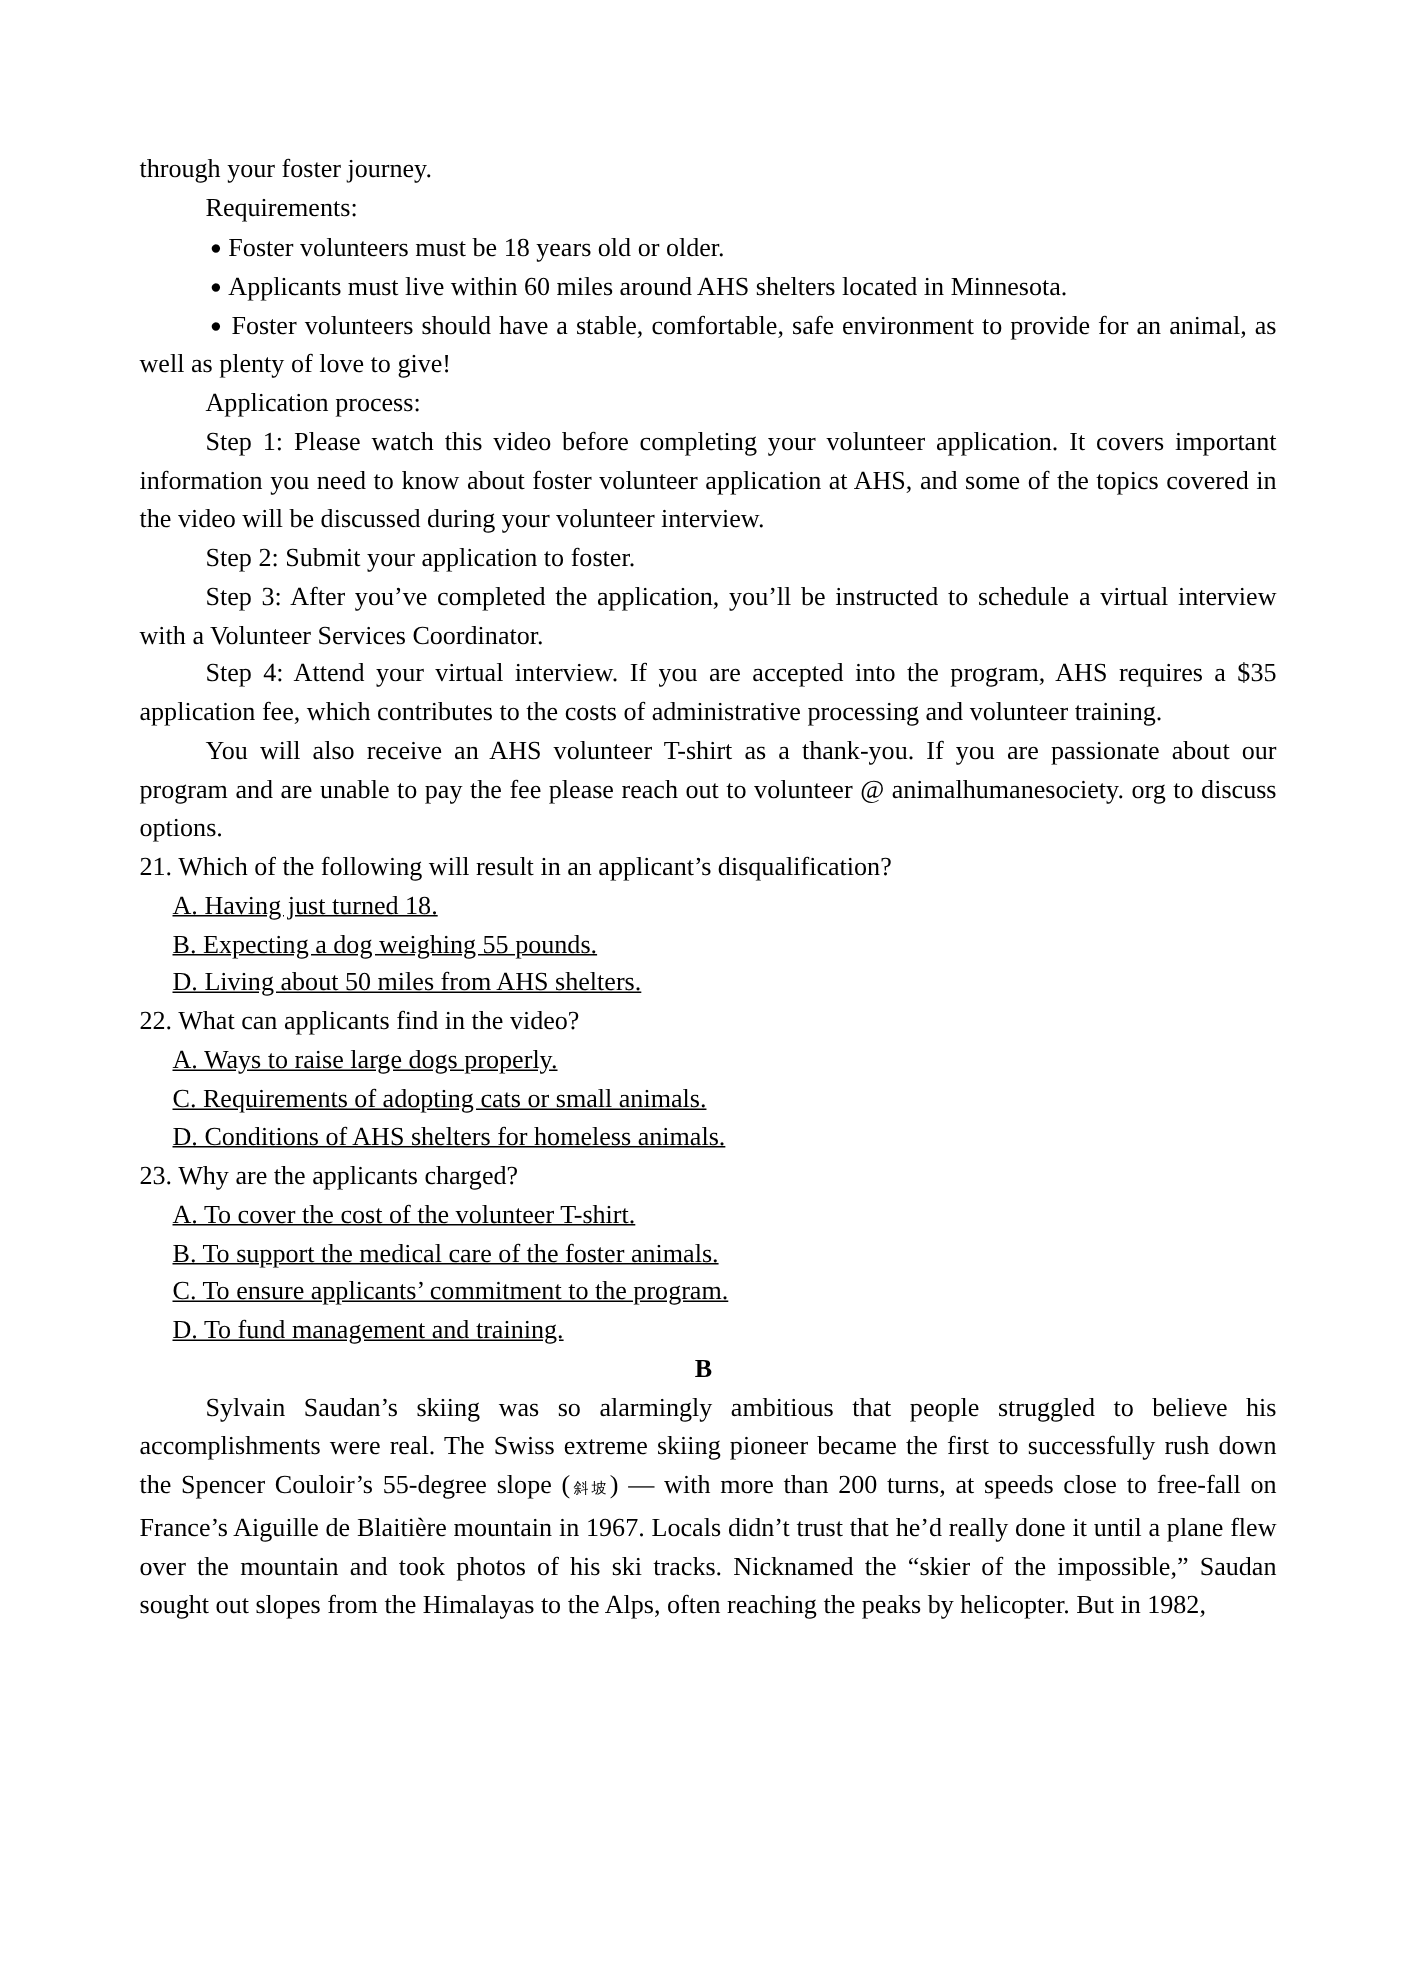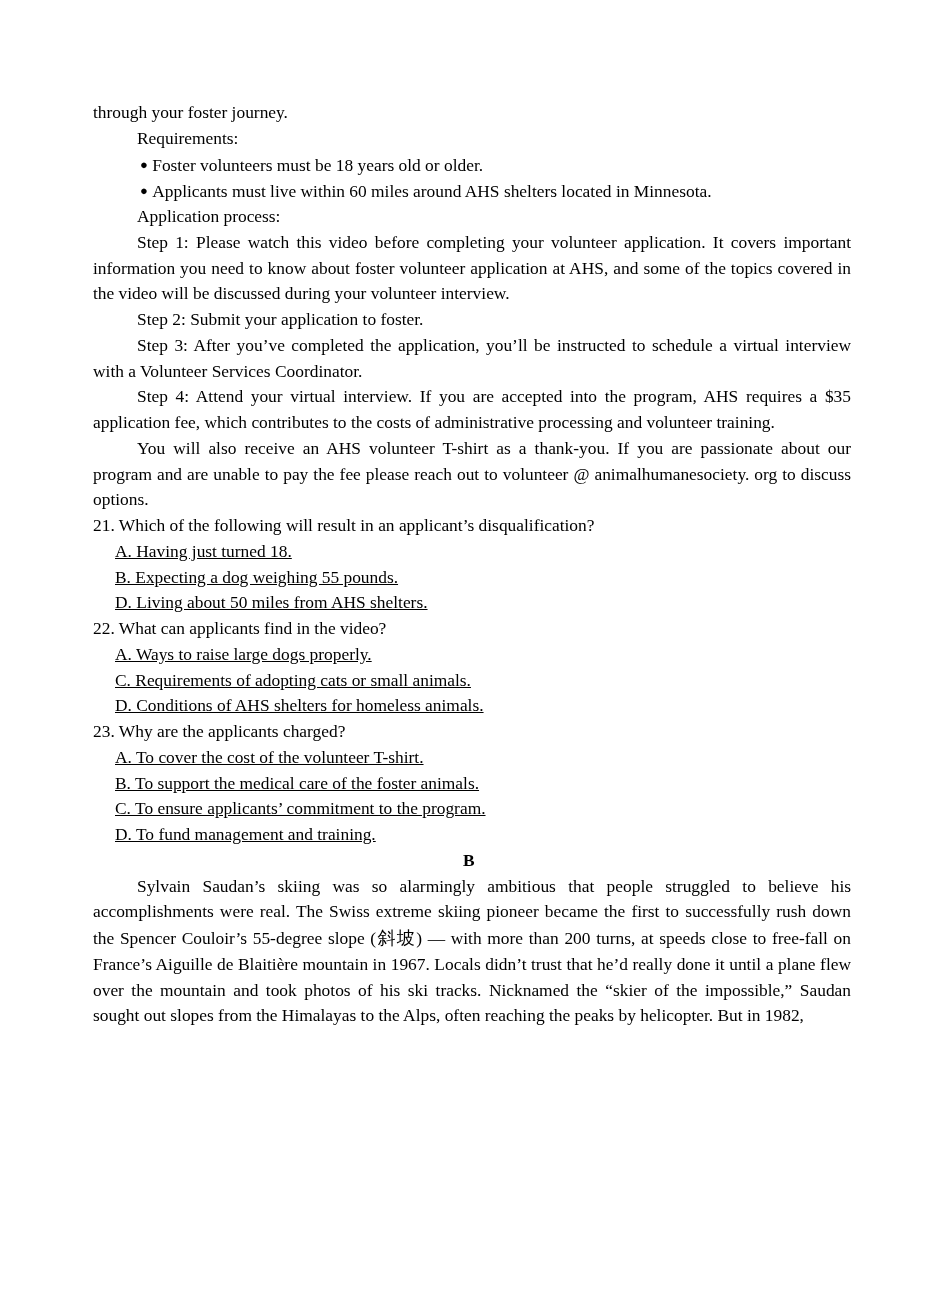--- a/index.html
+++ b/index.html
@@ -87,6 +87,7 @@
 
     <p class="para bullet single"><span class="bullet-glyph">●</span>&nbsp;<span>Applicants must live within 60 miles around AHS shelters located in Minnesota.</span></p>
 
+    <p class="para bullet"><span class="bullet-glyph">●</span>&nbsp;<span>Foster volunteers should have a stable, comfortable, safe environment to provide for an animal, as well as plenty of love to give!</span></p>
 
     <p class="para indent single">Application process:</p>
 

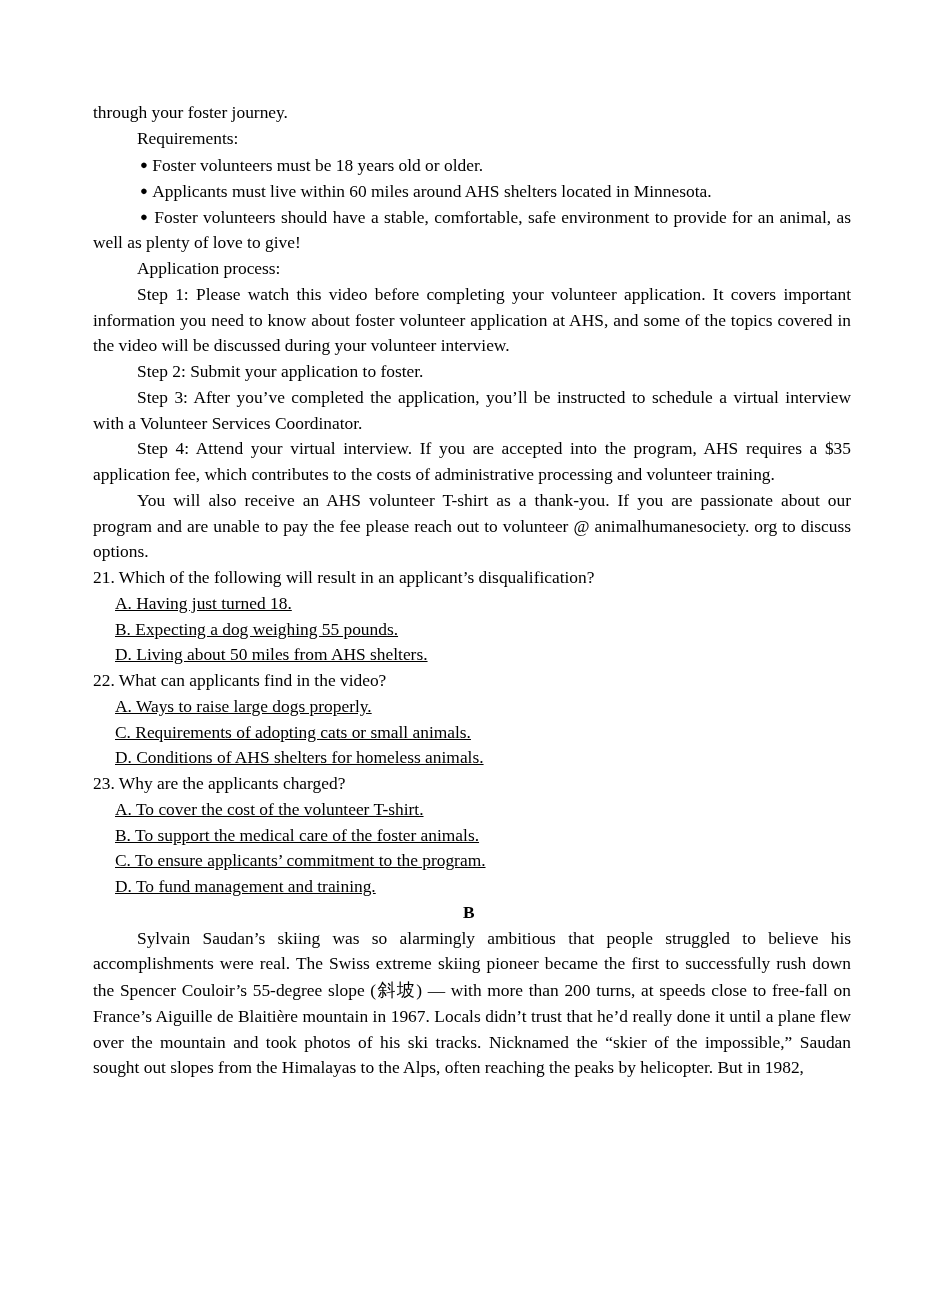--- a/index.html
+++ b/index.html
@@ -70,7 +70,7 @@
 
   .cjk {
     font-family: "DejaVu Sans", "Liberation Sans", sans-serif;
-    font-size: 18px;
+    font-size: 10px;
   }
 </style>
 </head>

